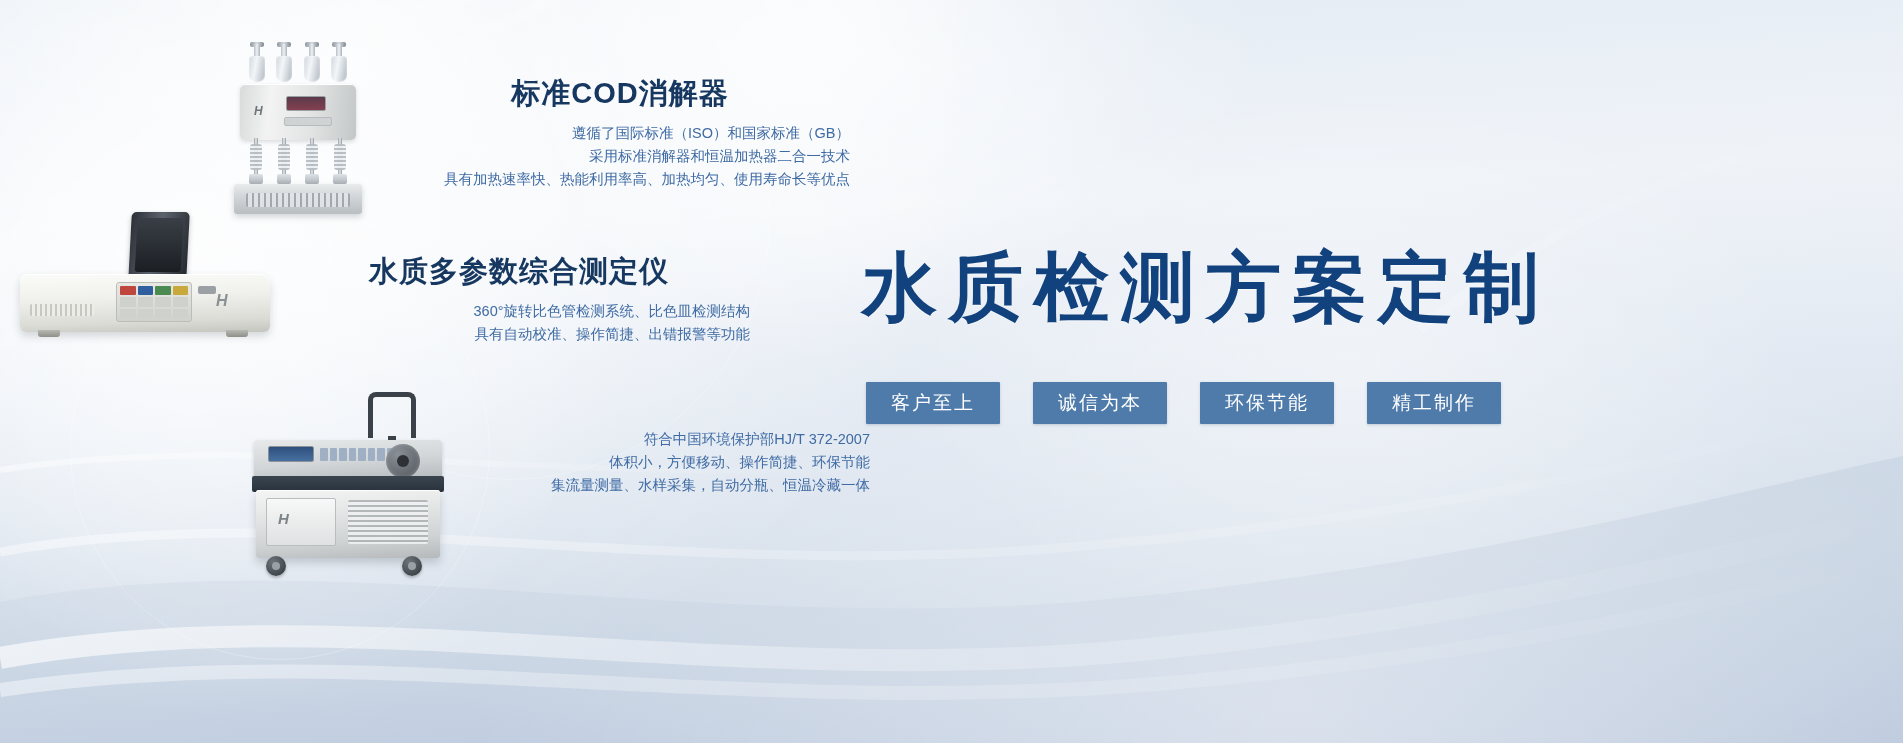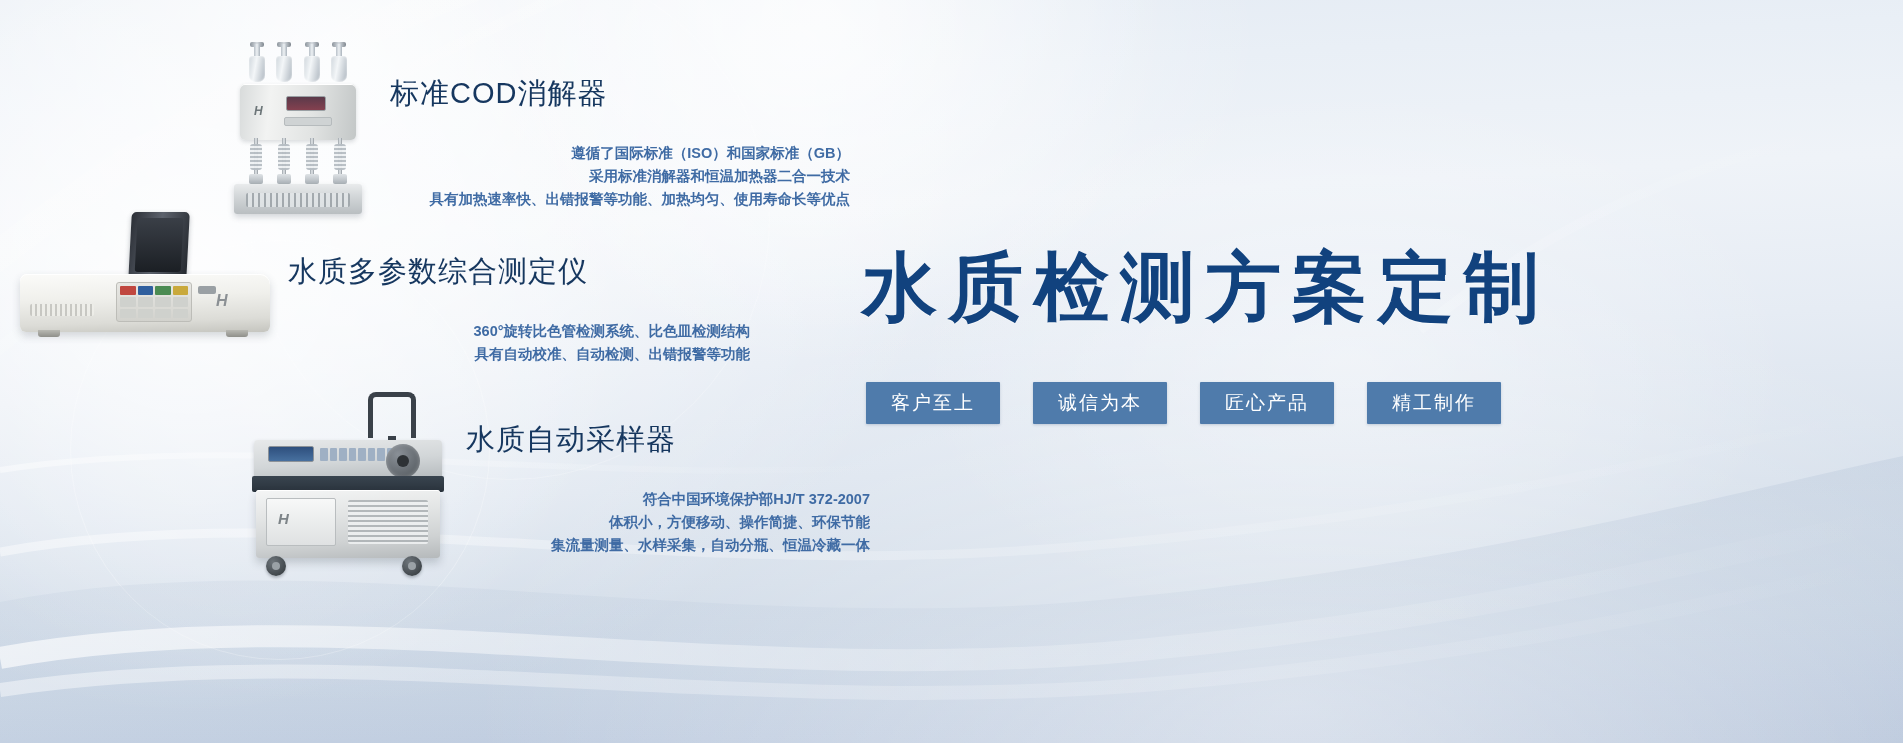--- a/index.html
+++ b/index.html
@@ -67,10 +67,11 @@
   .product { position:absolute; }
   .p-title {
     color:#16375f;
-    font-weight:normal;
+    font-weight:bold;
     font-size:29px;
     letter-spacing:1px;
     white-space:nowrap;
+    text-align:center;
   }
   .p-desc { margin-top:28px;font-weight:bold; }
   .p-desc div {

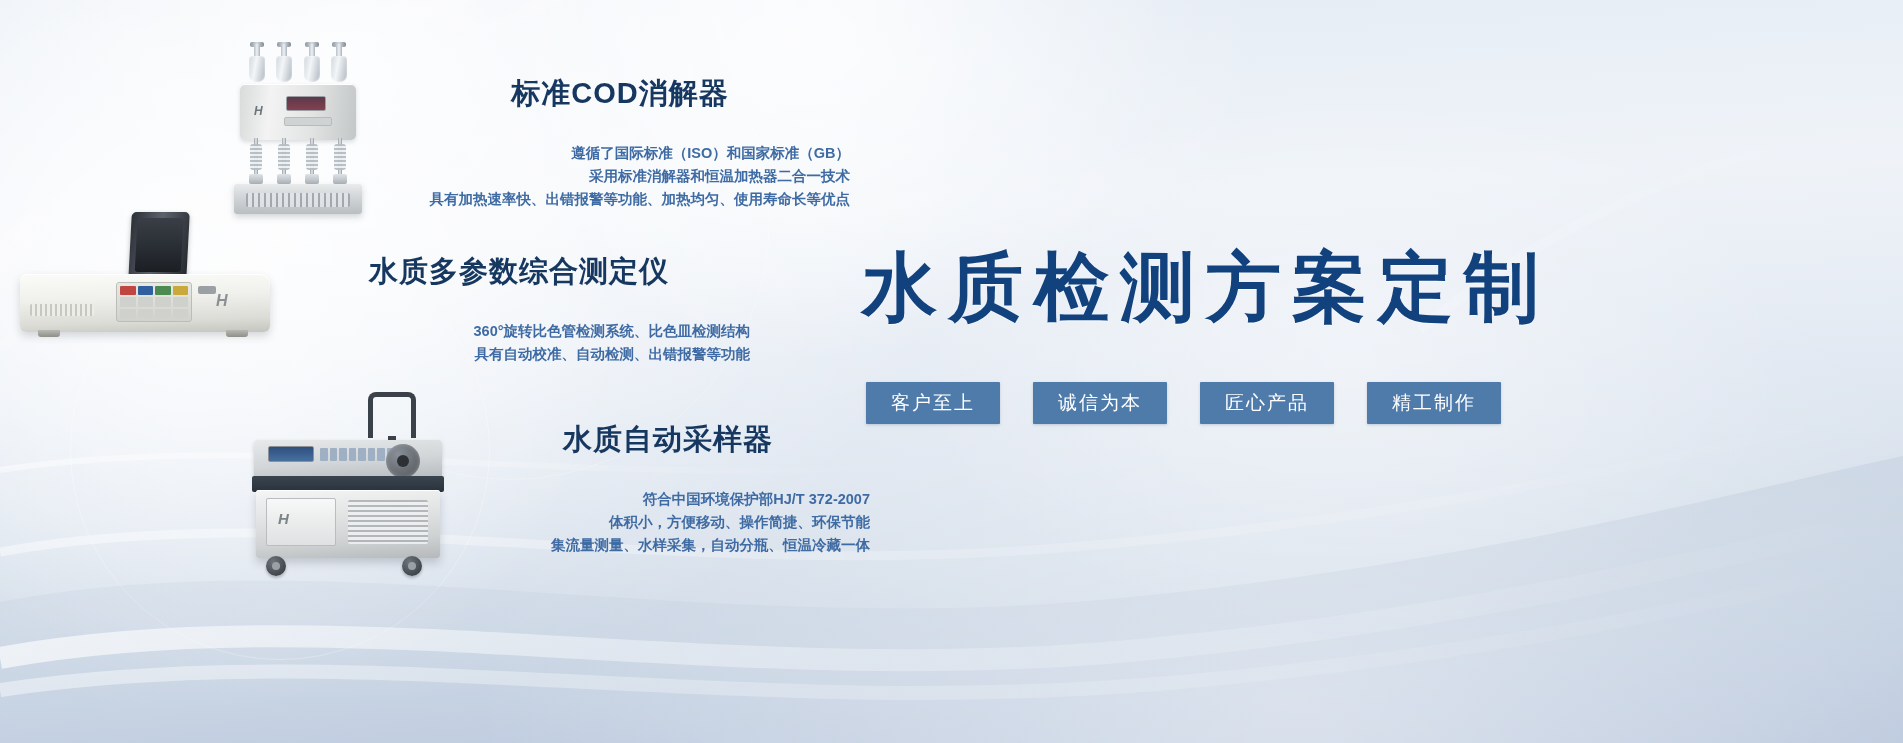--- a/index.html
+++ b/index.html
@@ -73,7 +73,7 @@
     white-space:nowrap;
     text-align:center;
   }
-  .p-desc { margin-top:28px;font-weight:bold; }
+  .p-desc { margin-top:8px; }
   .p-desc div {
     color:#3f6ba4;
     font-size:14.5px;

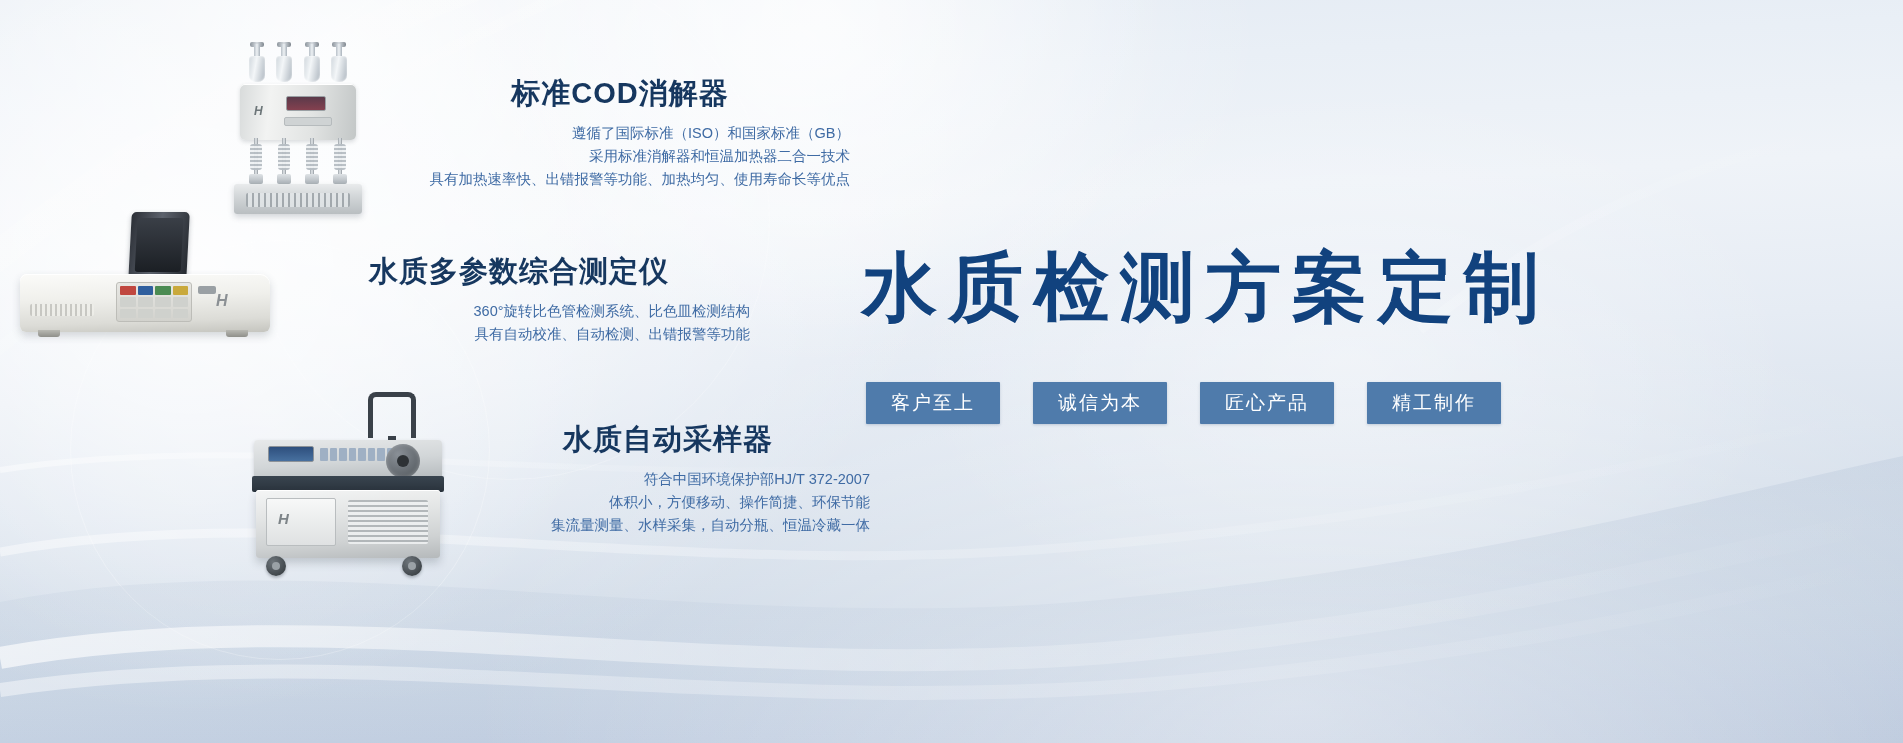--- a/index.html
+++ b/index.html
@@ -490,7 +490,7 @@
       <div class="p-desc">
         <div>遵循了国际标准（ISO）和国家标准（GB）</div>
         <div>采用标准消解器和恒温加热器二合一技术</div>
-        <div>具有加热速率快、出错报警等功能、加热均匀、使用寿命长等优点</div>
+        <div>具有加热速率快、热能利用率高、加热均匀、使用寿命长等优点</div>
       </div>
     </div>
 

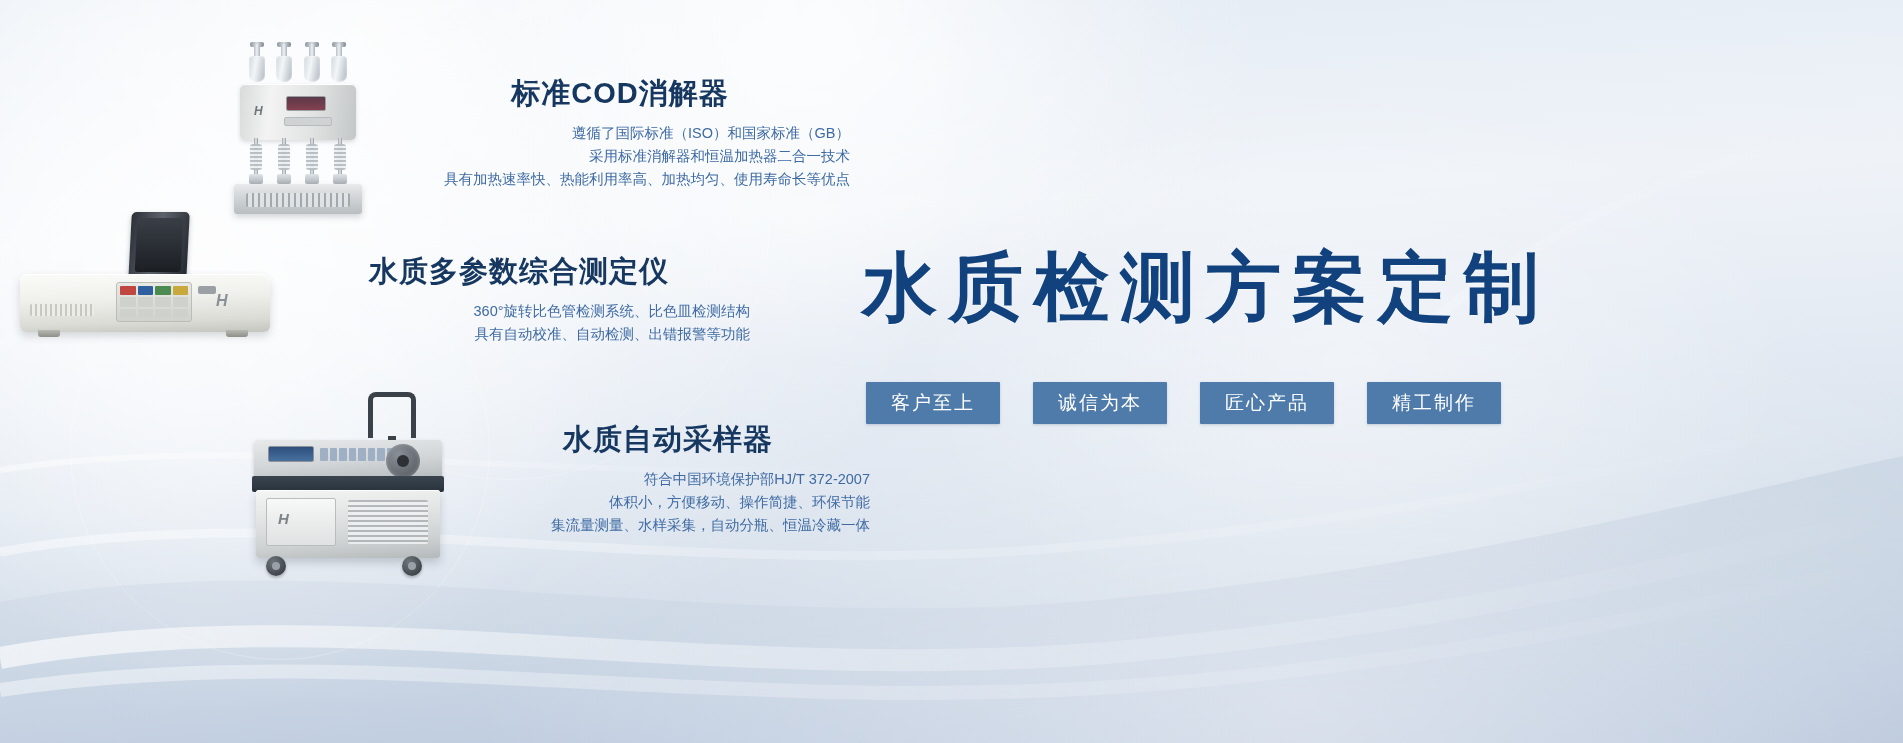--- a/index.html
+++ b/index.html
@@ -498,7 +498,7 @@
       <div class="p-title">水质多参数综合测定仪</div>
       <div class="p-desc">
         <div>360°旋转比色管检测系统、比色皿检测结构</div>
-        <div>具有自动校准、自动检测、出错报警等功能</div>
+        <div>具有自动校准、操作简捷、出错报警等功能</div>
       </div>
     </div>
 

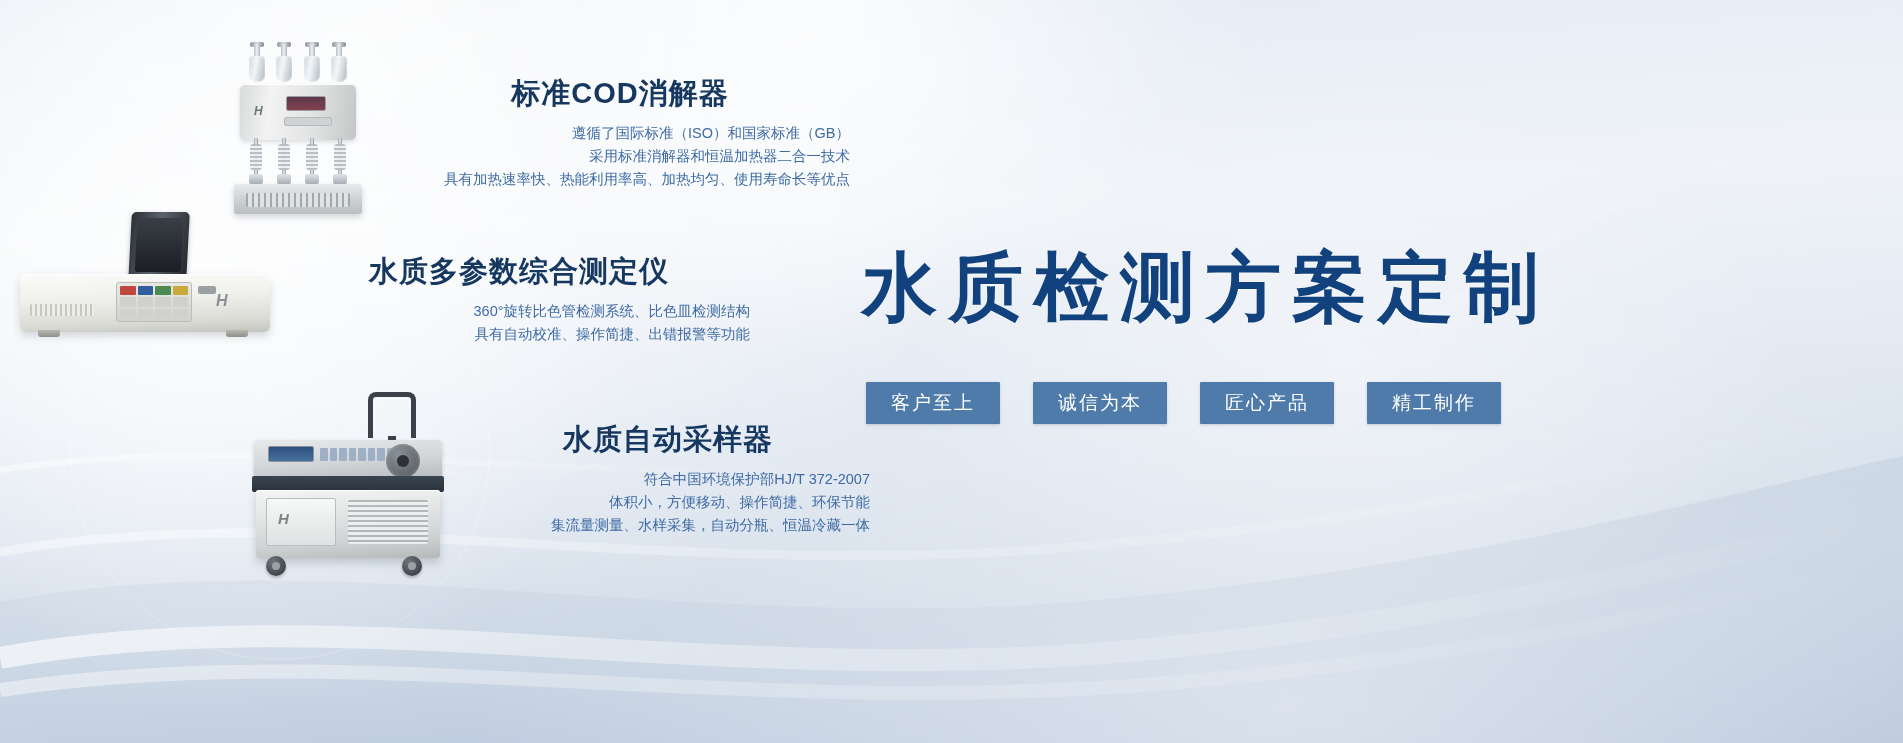--- a/index.html
+++ b/index.html
@@ -518,7 +518,7 @@
   <div class="badges">
     <div class="badge">客户至上</div>
     <div class="badge">诚信为本</div>
-    <div class="badge">匠心产品</div>
+    <div class="badge">环保节能</div>
     <div class="badge">精工制作</div>
   </div>
 

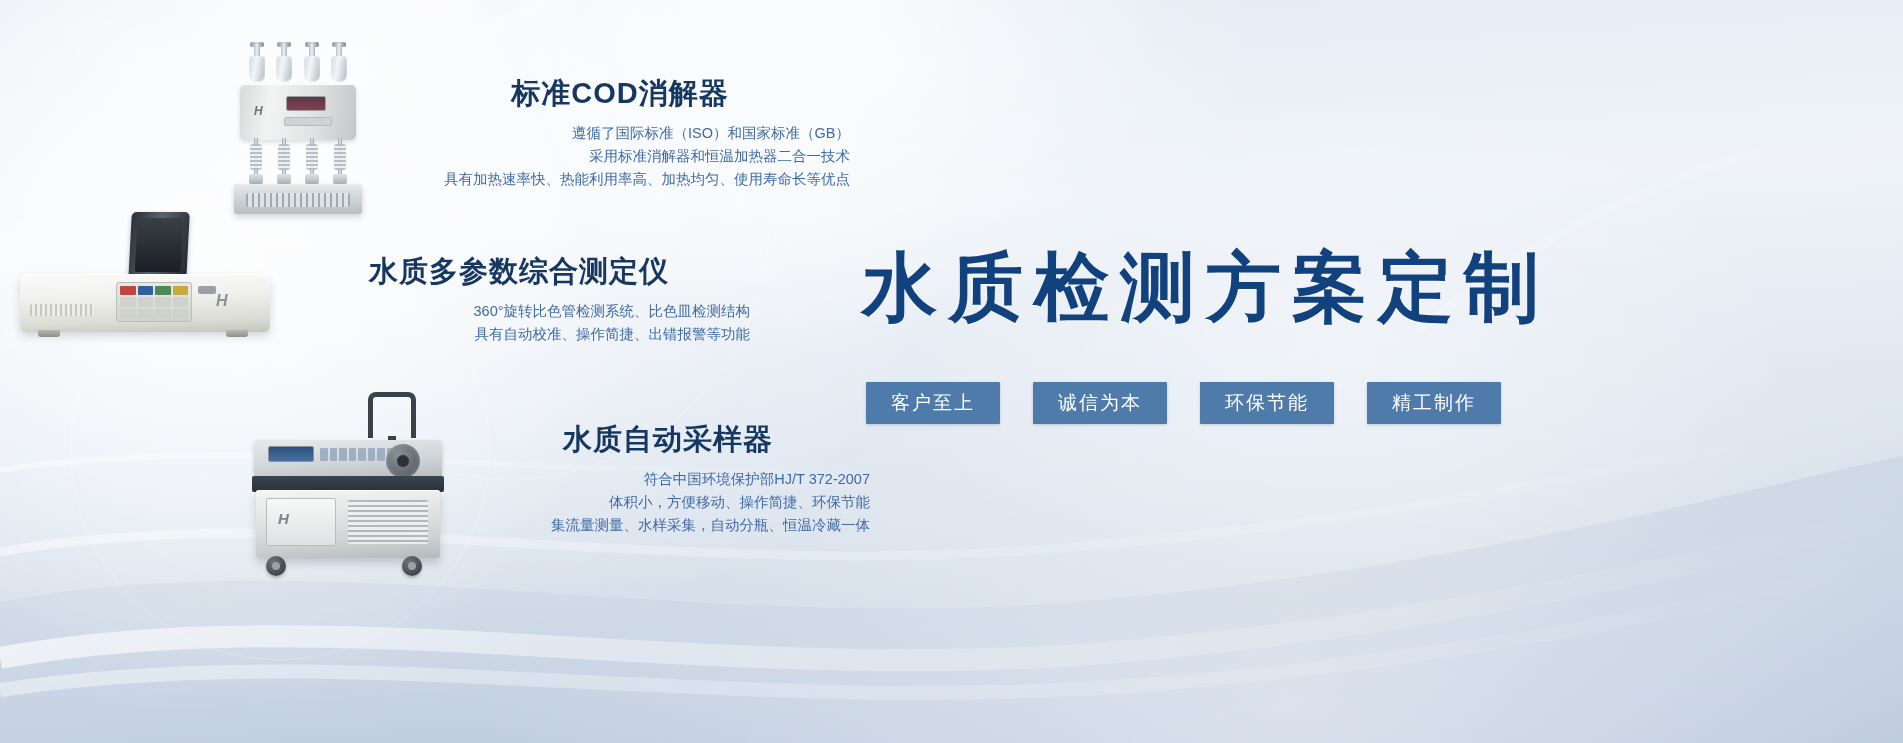--- a/index.html
+++ b/index.html
@@ -503,7 +503,6 @@
     </div>
 
     <div class="product" id="product-3">
-      <div class="p-title">水质自动采样器</div>
       <div class="p-desc">
         <div>符合中国环境保护部HJ/T 372-2007</div>
         <div>体积小，方便移动、操作简捷、环保节能</div>

